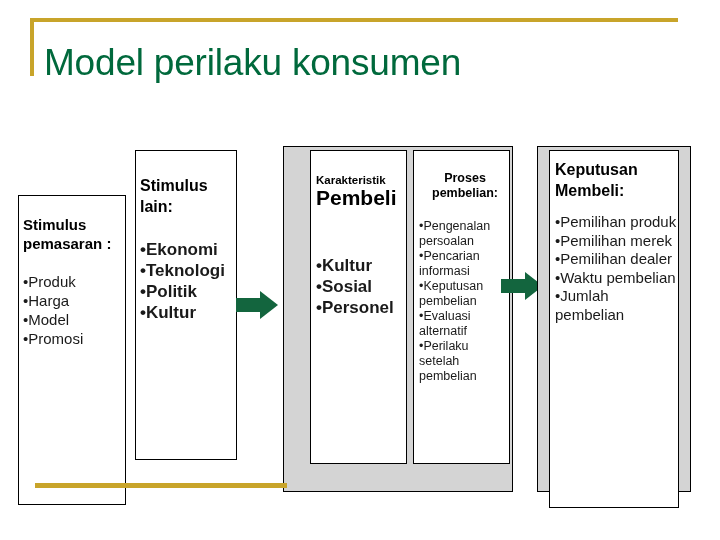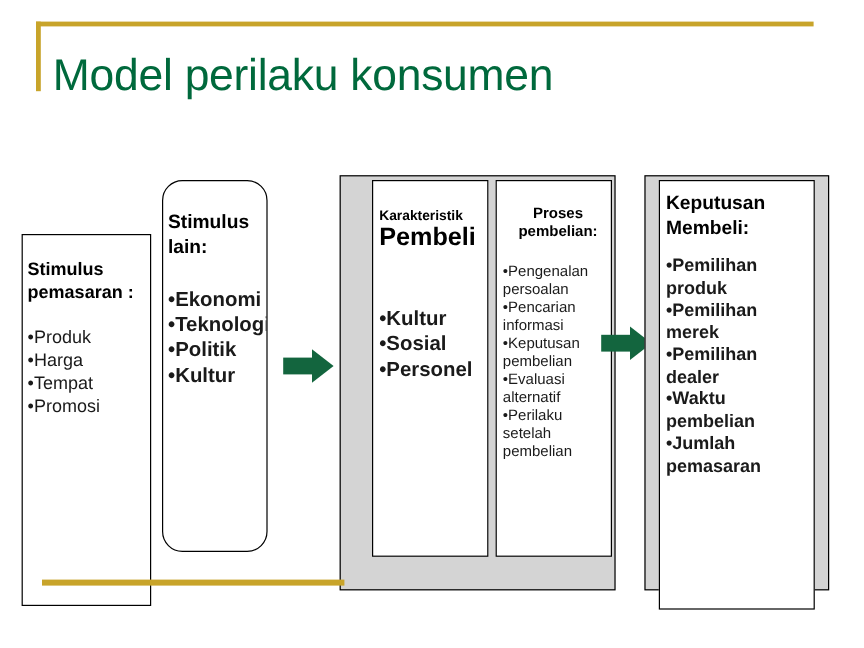--- a/index.html
+++ b/index.html
@@ -61,7 +61,7 @@
   #col1 .bullets{position:absolute;left:4px;top:76px;font-size:15px;line-height:19px;}
 
   
-  #col2{left:135px;top:150px;width:88px;height:310px;border-radius:17px;}
+  #col2{left:135px;top:150px;width:102px;height:310px;}
   #col2 .hdr{position:absolute;left:4px;top:24px;font-size:16px;line-height:21px;width:98px;}
   #col2 .bullets{position:absolute;left:4px;top:88px;font-size:17px;line-height:21px;font-weight:bold;}
 

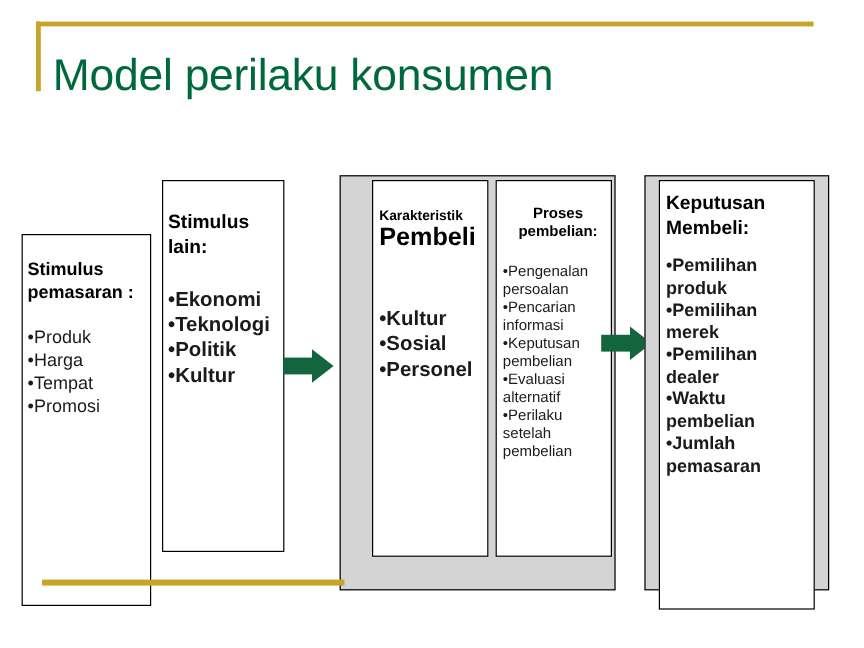--- a/index.html
+++ b/index.html
@@ -83,7 +83,7 @@
   
   #col5{left:549px;top:150px;width:130px;height:358px;}
   #col5 .hdr{position:absolute;left:5px;top:8px;font-size:16px;line-height:21px;width:124px;}
-  #col5 .bullets{position:absolute;left:5px;top:62px;font-size:15px;line-height:18.5px;width:124px;font-weight:bold;}
+  #col5 .bullets{position:absolute;left:5px;top:62px;font-size:15px;line-height:18.5px;width:124px;}
 
   
   .arrow{position:absolute;}

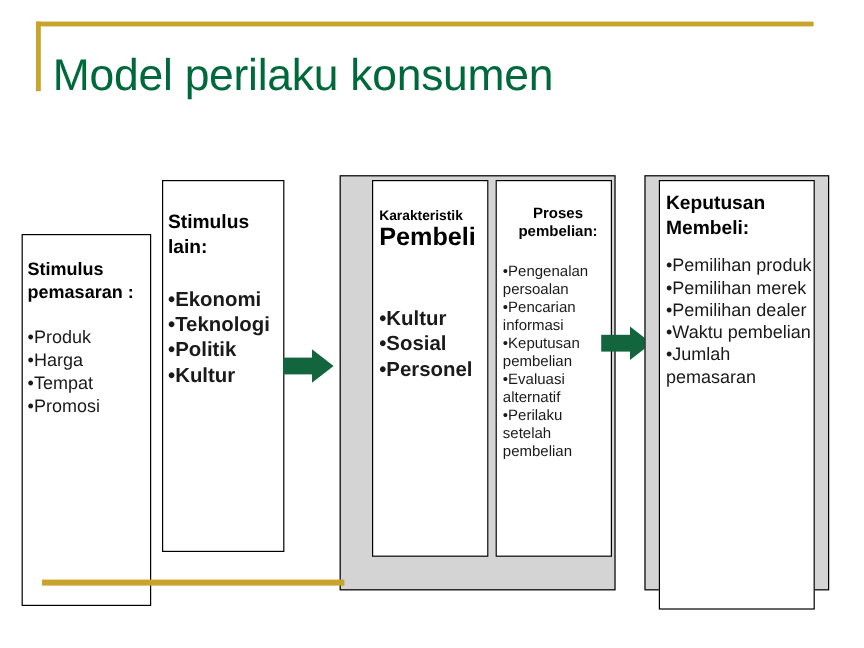--- a/index.html
+++ b/index.html
@@ -168,7 +168,7 @@
     <div><span>•</span><span>Pemilihan merek</span></div>
     <div><span>•</span><span>Pemilihan dealer</span></div>
     <div><span>•</span><span>Waktu pembelian</span></div>
-    <div><span>•</span><span>Jumlah pemasaran</span></div>
+    <div><span>•</span><span>Jumlah pembelian</span></div>
   </div>
 </div>
 

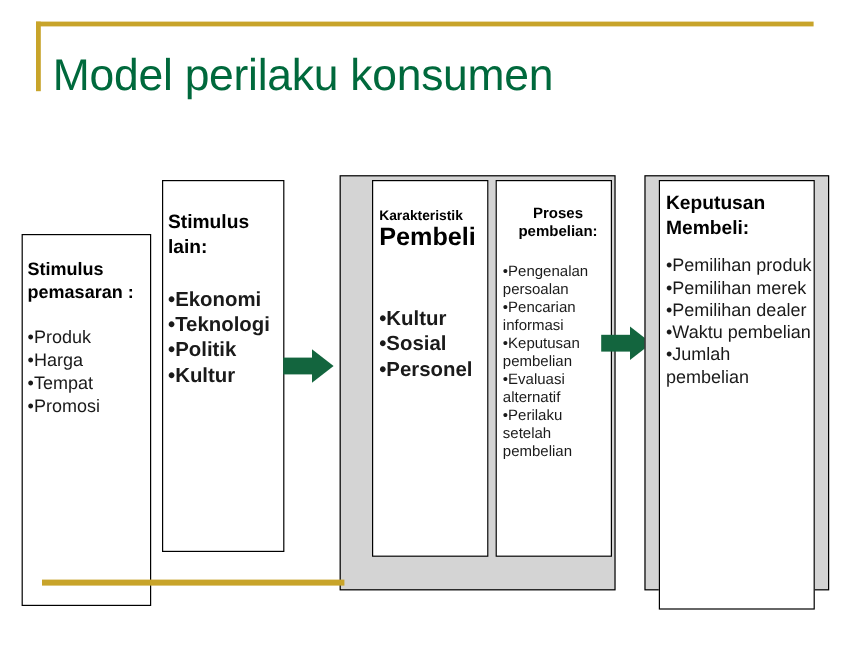--- a/index.html
+++ b/index.html
@@ -111,7 +111,7 @@
   <div class="bullets">
     <div><span>•</span><span>Produk</span></div>
     <div><span>•</span><span>Harga</span></div>
-    <div><span>•</span><span>Tempat</span></div>
+    <div><span>•</span><span>Model</span></div>
     <div><span>•</span><span>Promosi</span></div>
   </div>
 </div>

